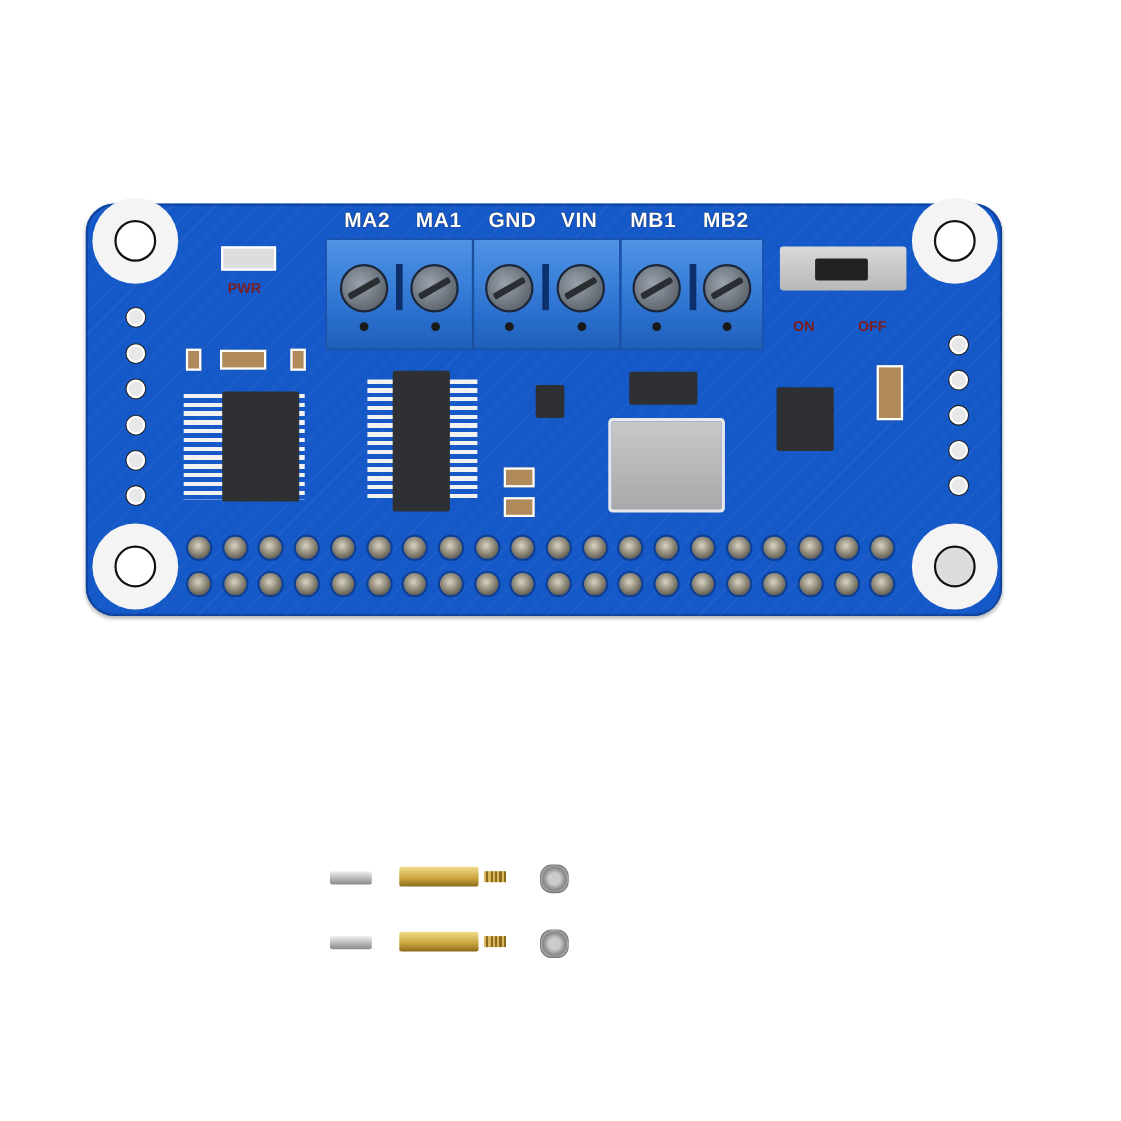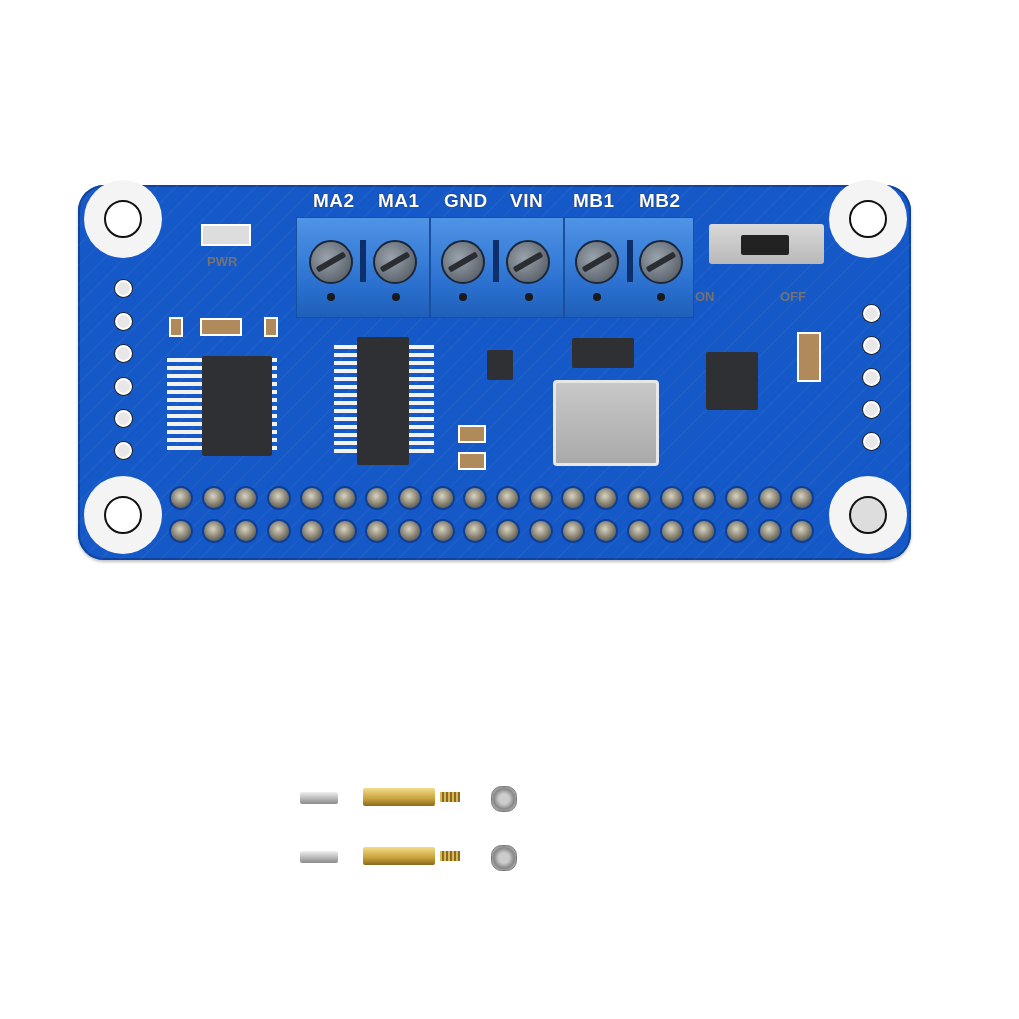--- a/index.html
+++ b/index.html
@@ -12,7 +12,7 @@
   .mount{position:absolute;width:78px;height:78px;border-radius:50%;background:#f4f4f4;}
   .mount .hole{position:absolute;left:20px;top:20px;width:38px;height:38px;border-radius:50%;background:#fff;border:2px solid #111;box-sizing:border-box;}
   .label{position:absolute;color:#fff;font-weight:bold;font-size:19px;letter-spacing:0.5px;text-shadow:0 0 1px #000;}
-  .small-label{position:absolute;color:#737373;font-weight:bold;font-size:13px;}
+  .small-label{position:absolute;color:#7f1d1d;font-weight:bold;font-size:13px;}
   .terminal{position:absolute;top:217px;height:101px;background:linear-gradient(#4f94e6,#2a6fce 70%,#1f5fb8);border:1px solid #1a4f9c;box-sizing:border-box;}
   .screw{position:absolute;top:22px;width:44px;height:44px;border-radius:50%;background:radial-gradient(circle at 40% 40%,#9aa3ad,#4a5058);border:2px solid #1b2738;box-sizing:border-box;}
   .screw::after{content:"";position:absolute;left:4px;right:4px;top:17px;height:6px;background:#2a2e33;transform:rotate(-30deg);border-radius:2px;}

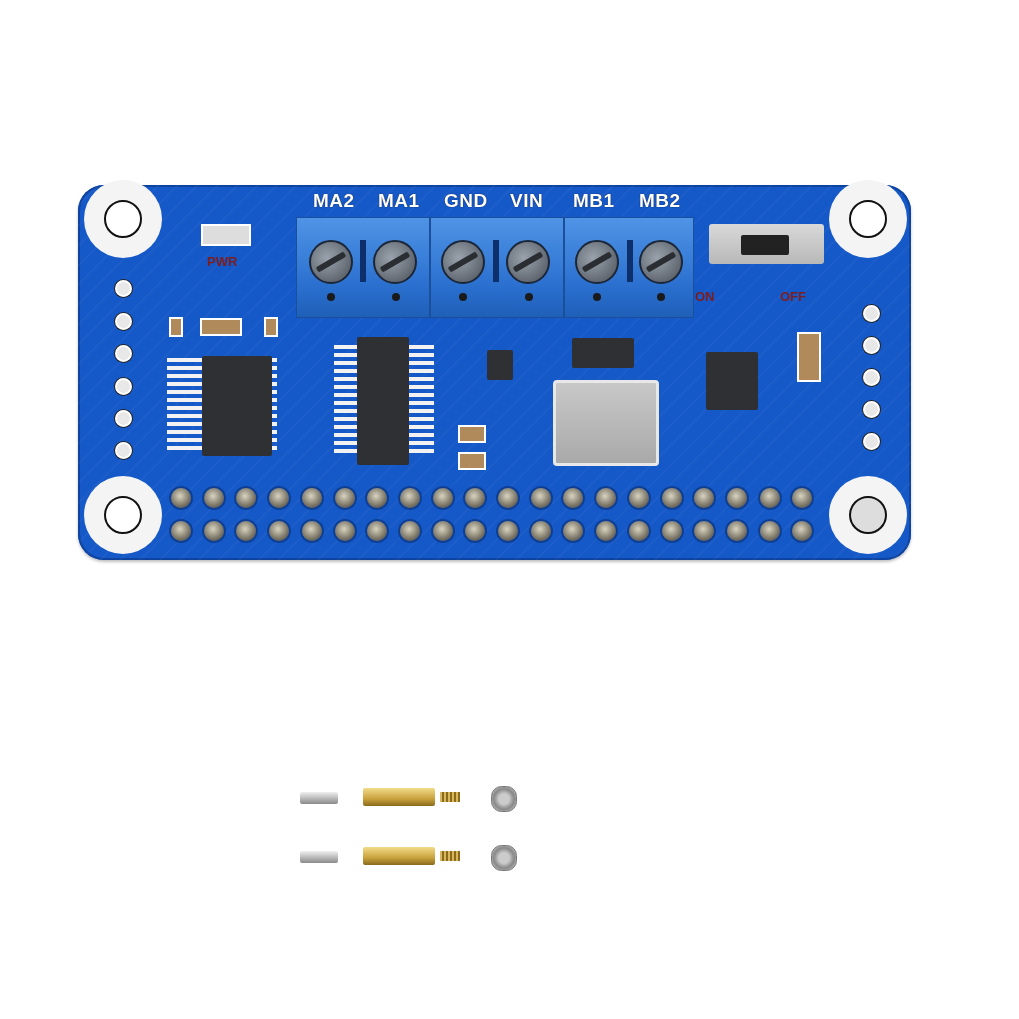--- a/index.html
+++ b/index.html
@@ -86,7 +86,7 @@
 <div class="switch">
     <div class="knob"></div>
   </div>
-<span class="small-label" style="left:695px;top:289px">ON</span>
+<span class="small-label" style="left:721px;top:289px">ON</span>
 <span class="small-label" style="left:780px;top:289px">OFF</span>
 
 <div class="pad" style="left:115px;top:280px"></div>

